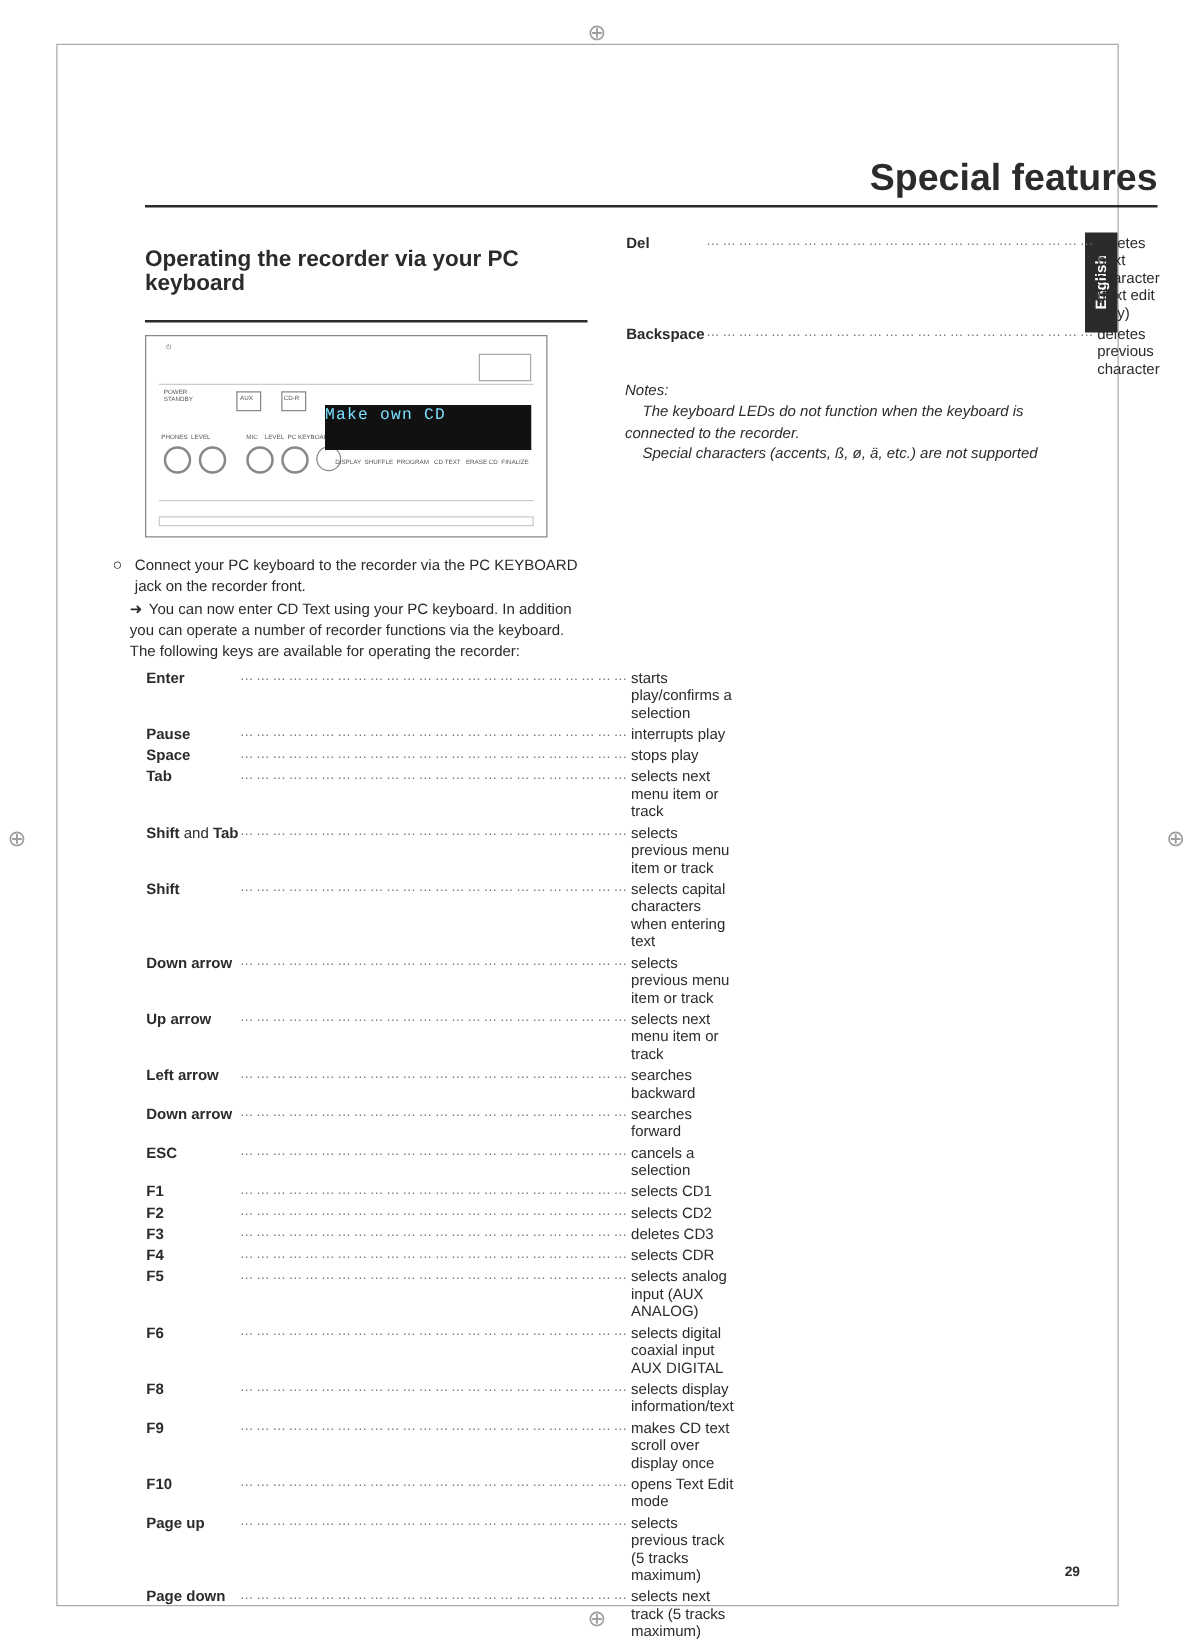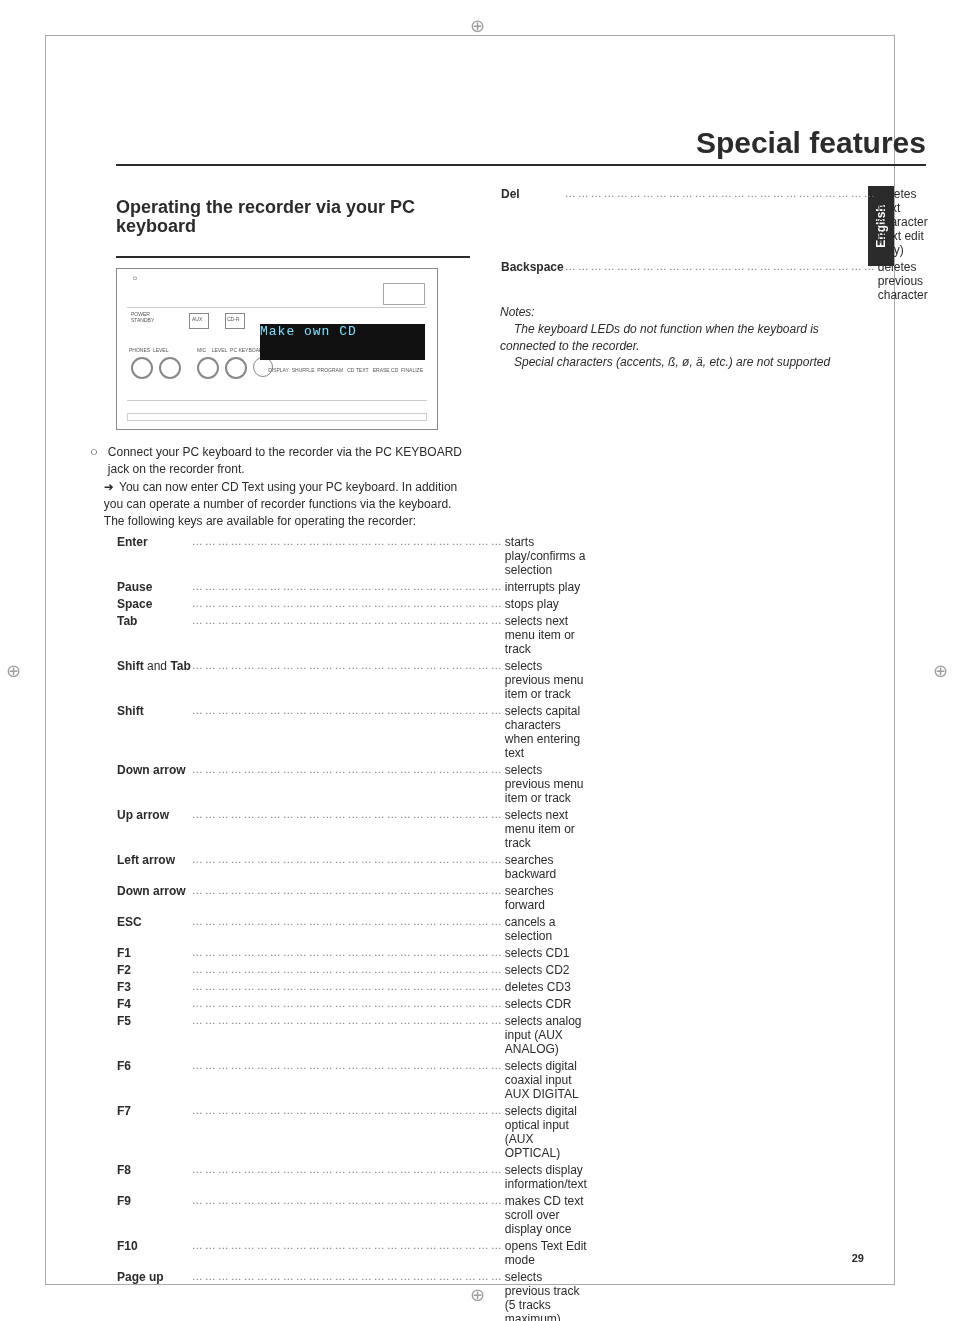--- a/index.html
+++ b/index.html
@@ -340,13 +340,6 @@
               <td class="desc" style="width: 55%;">selects digital coaxial input AUX DIGITAL</td>
             </tr>
             <tr>
-              <td class="key"><span><b>F7</b></span></td>
-              <td class="dots">
-                <span class="dotline">………………………………………………………………</span>
-              </td>
-              <td class="desc" style="width: 55%;">selects digital optical input (AUX OPTICAL)</td>
-            </tr>
-            <tr>
               <td class="key"><span><b>F8</b></span></td>
               <td class="dots">
                 <span class="dotline">………………………………………………………………</span>

